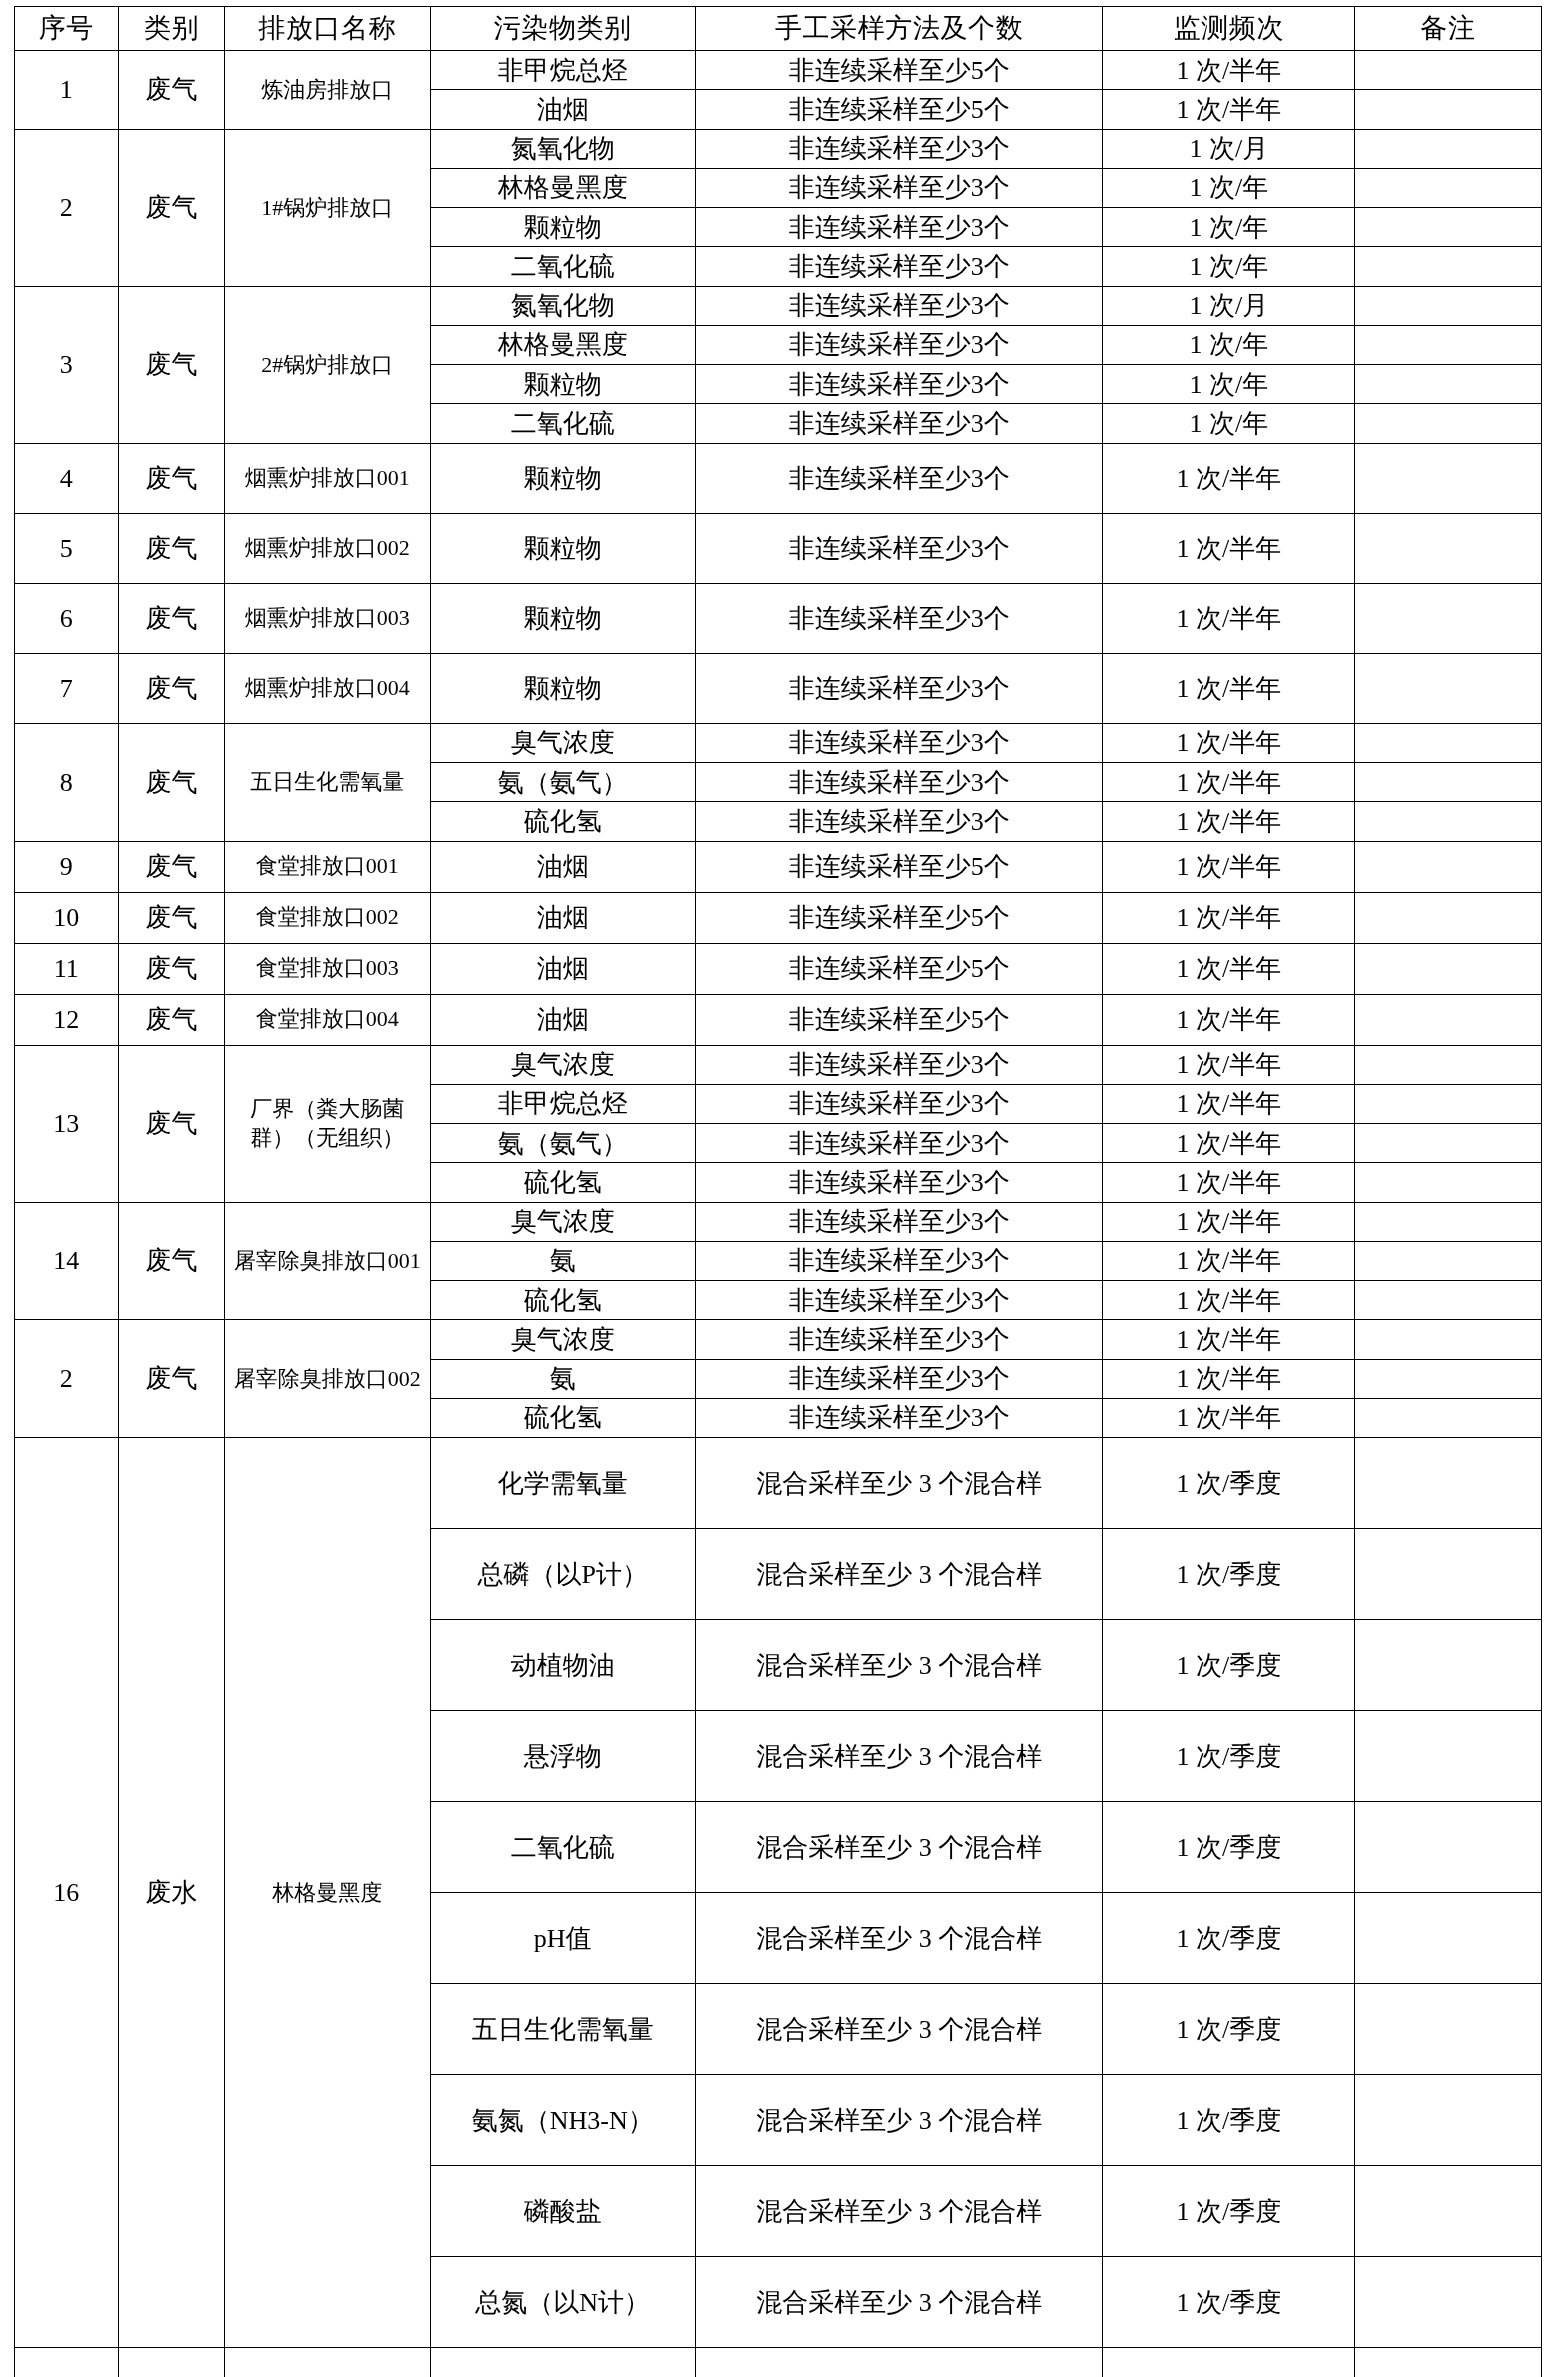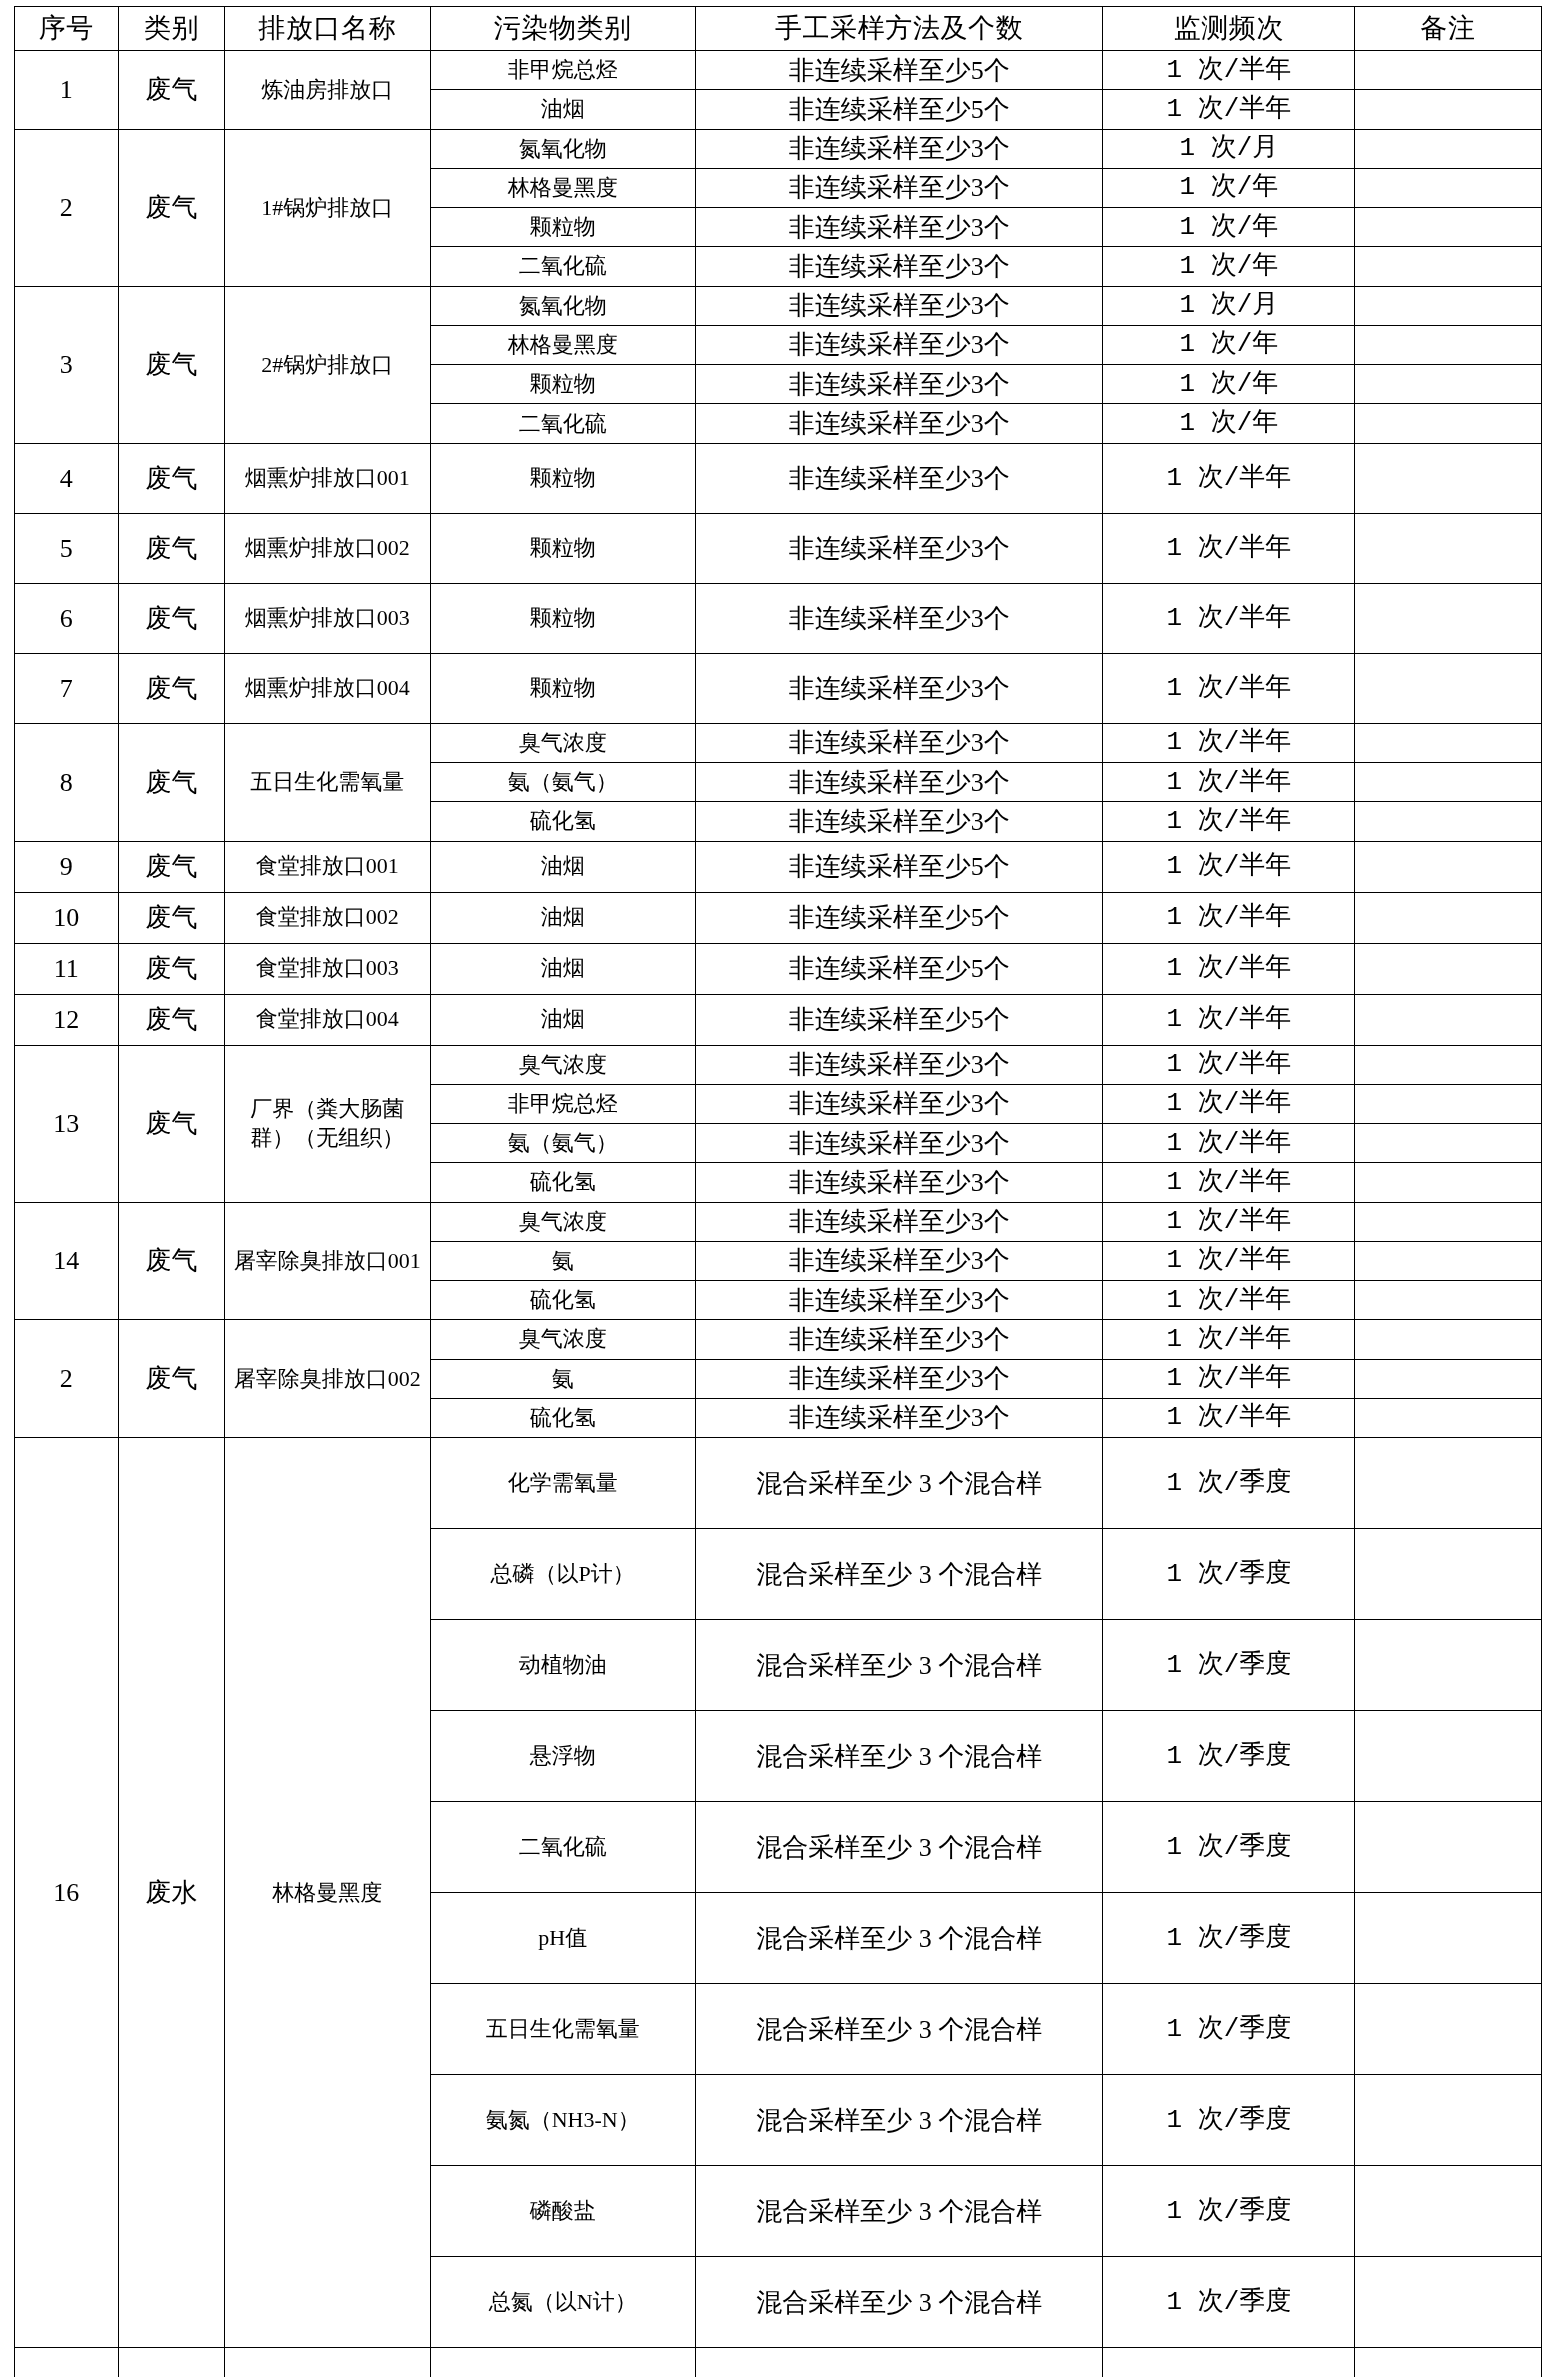--- a/index.html
+++ b/index.html
@@ -62,7 +62,7 @@
     line-height: 1.35;
   }
   td.poll {
-    font-size: 22px;
+    font-size: 26px;
   }
   td.method {
     font-size: 26px;

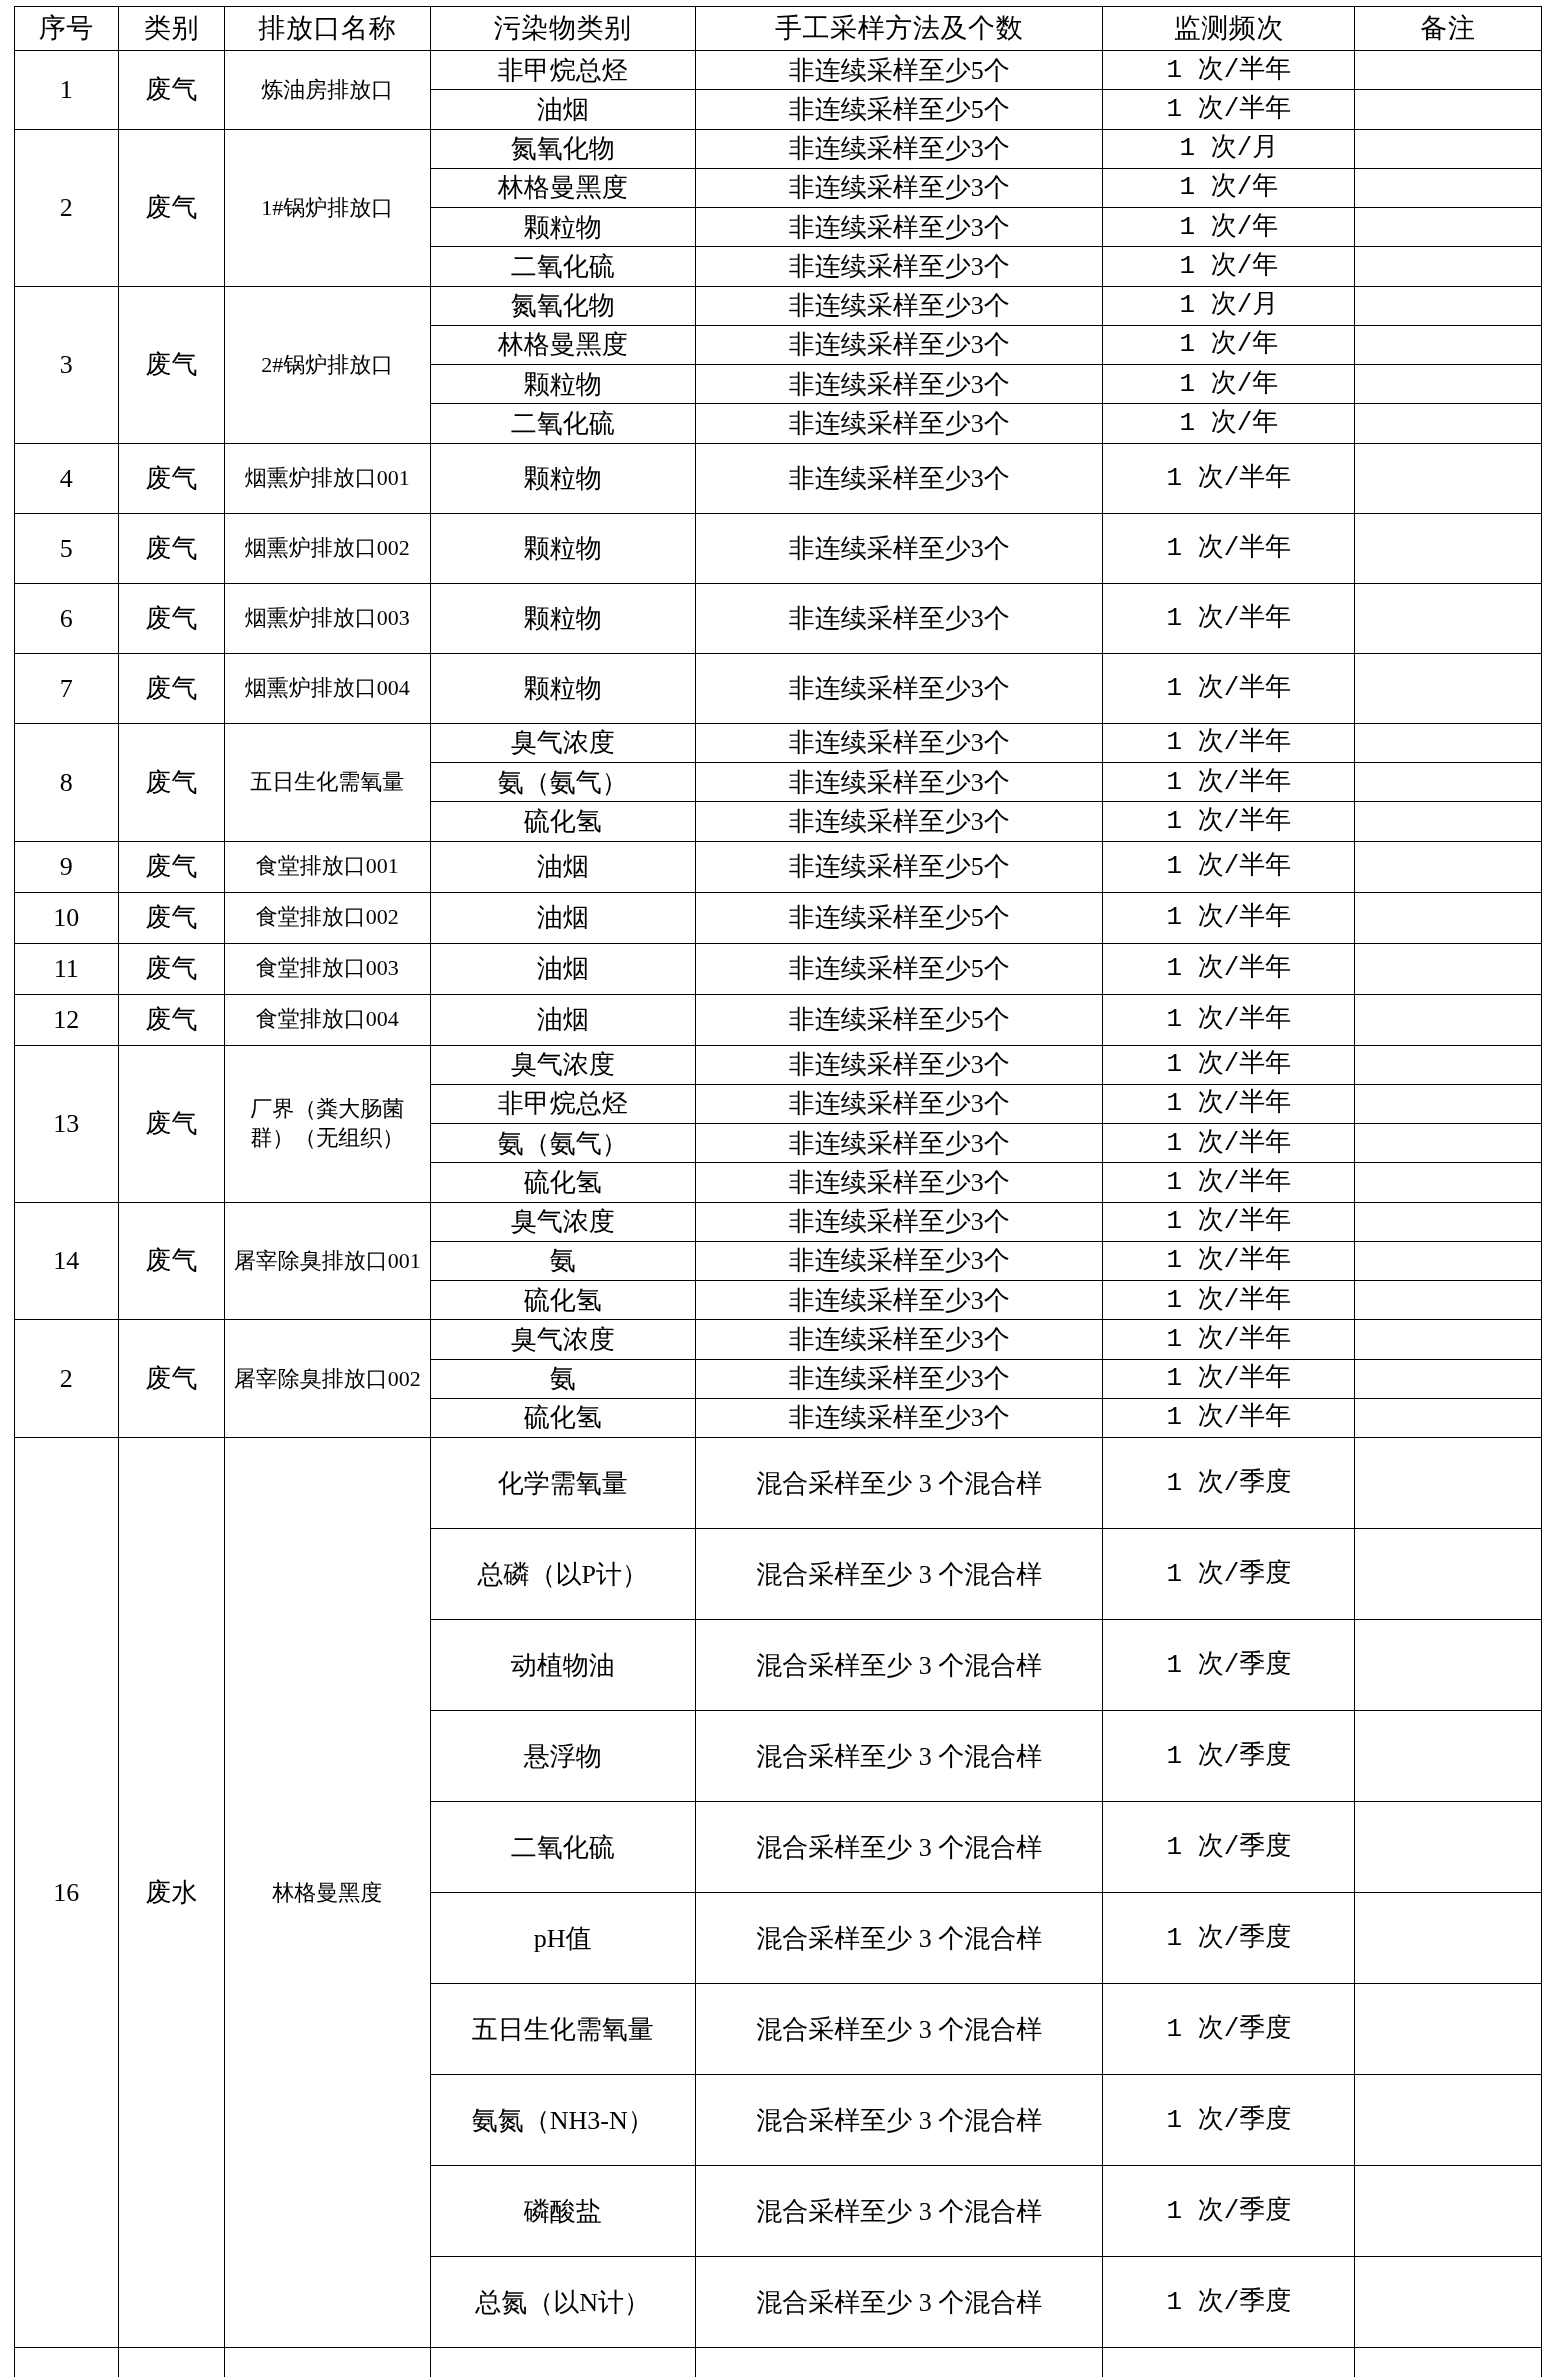--- a/index.html
+++ b/index.html
@@ -71,7 +71,6 @@
   td.freq {
     font-size: 26px;
     white-space: nowrap;
-    font-family: Liberation Mono, monospace;
   }
   td.remark { }
   

